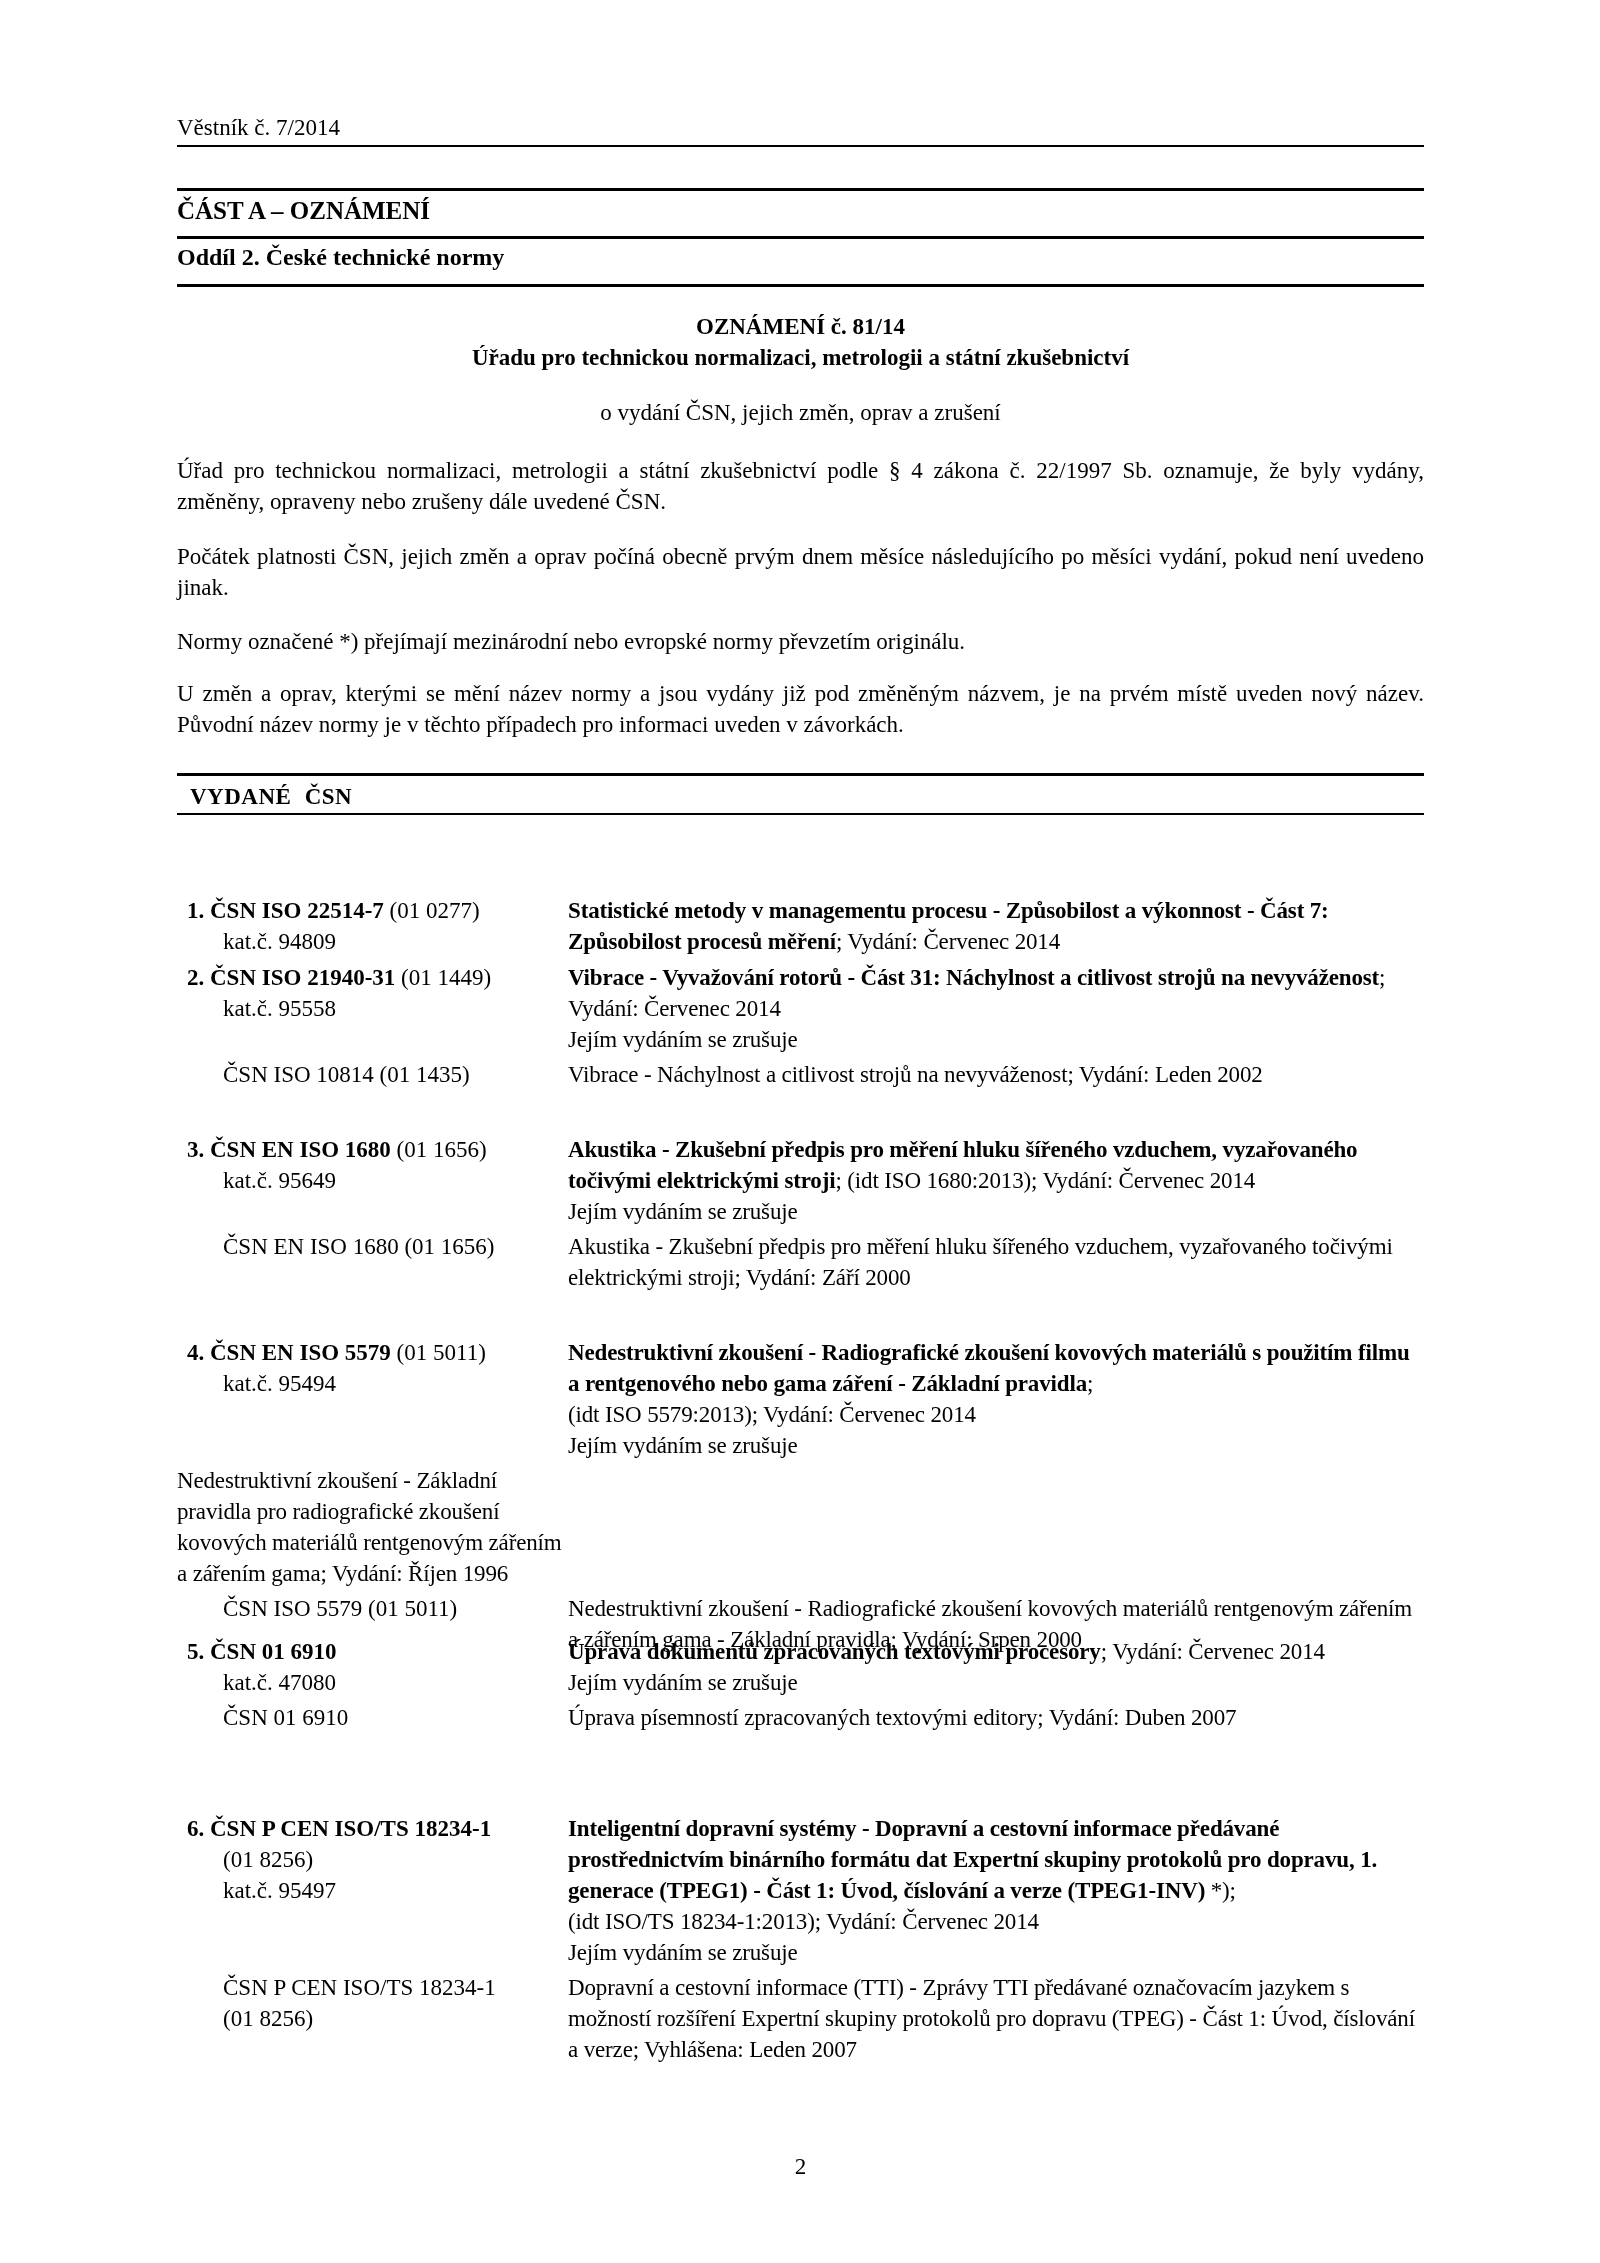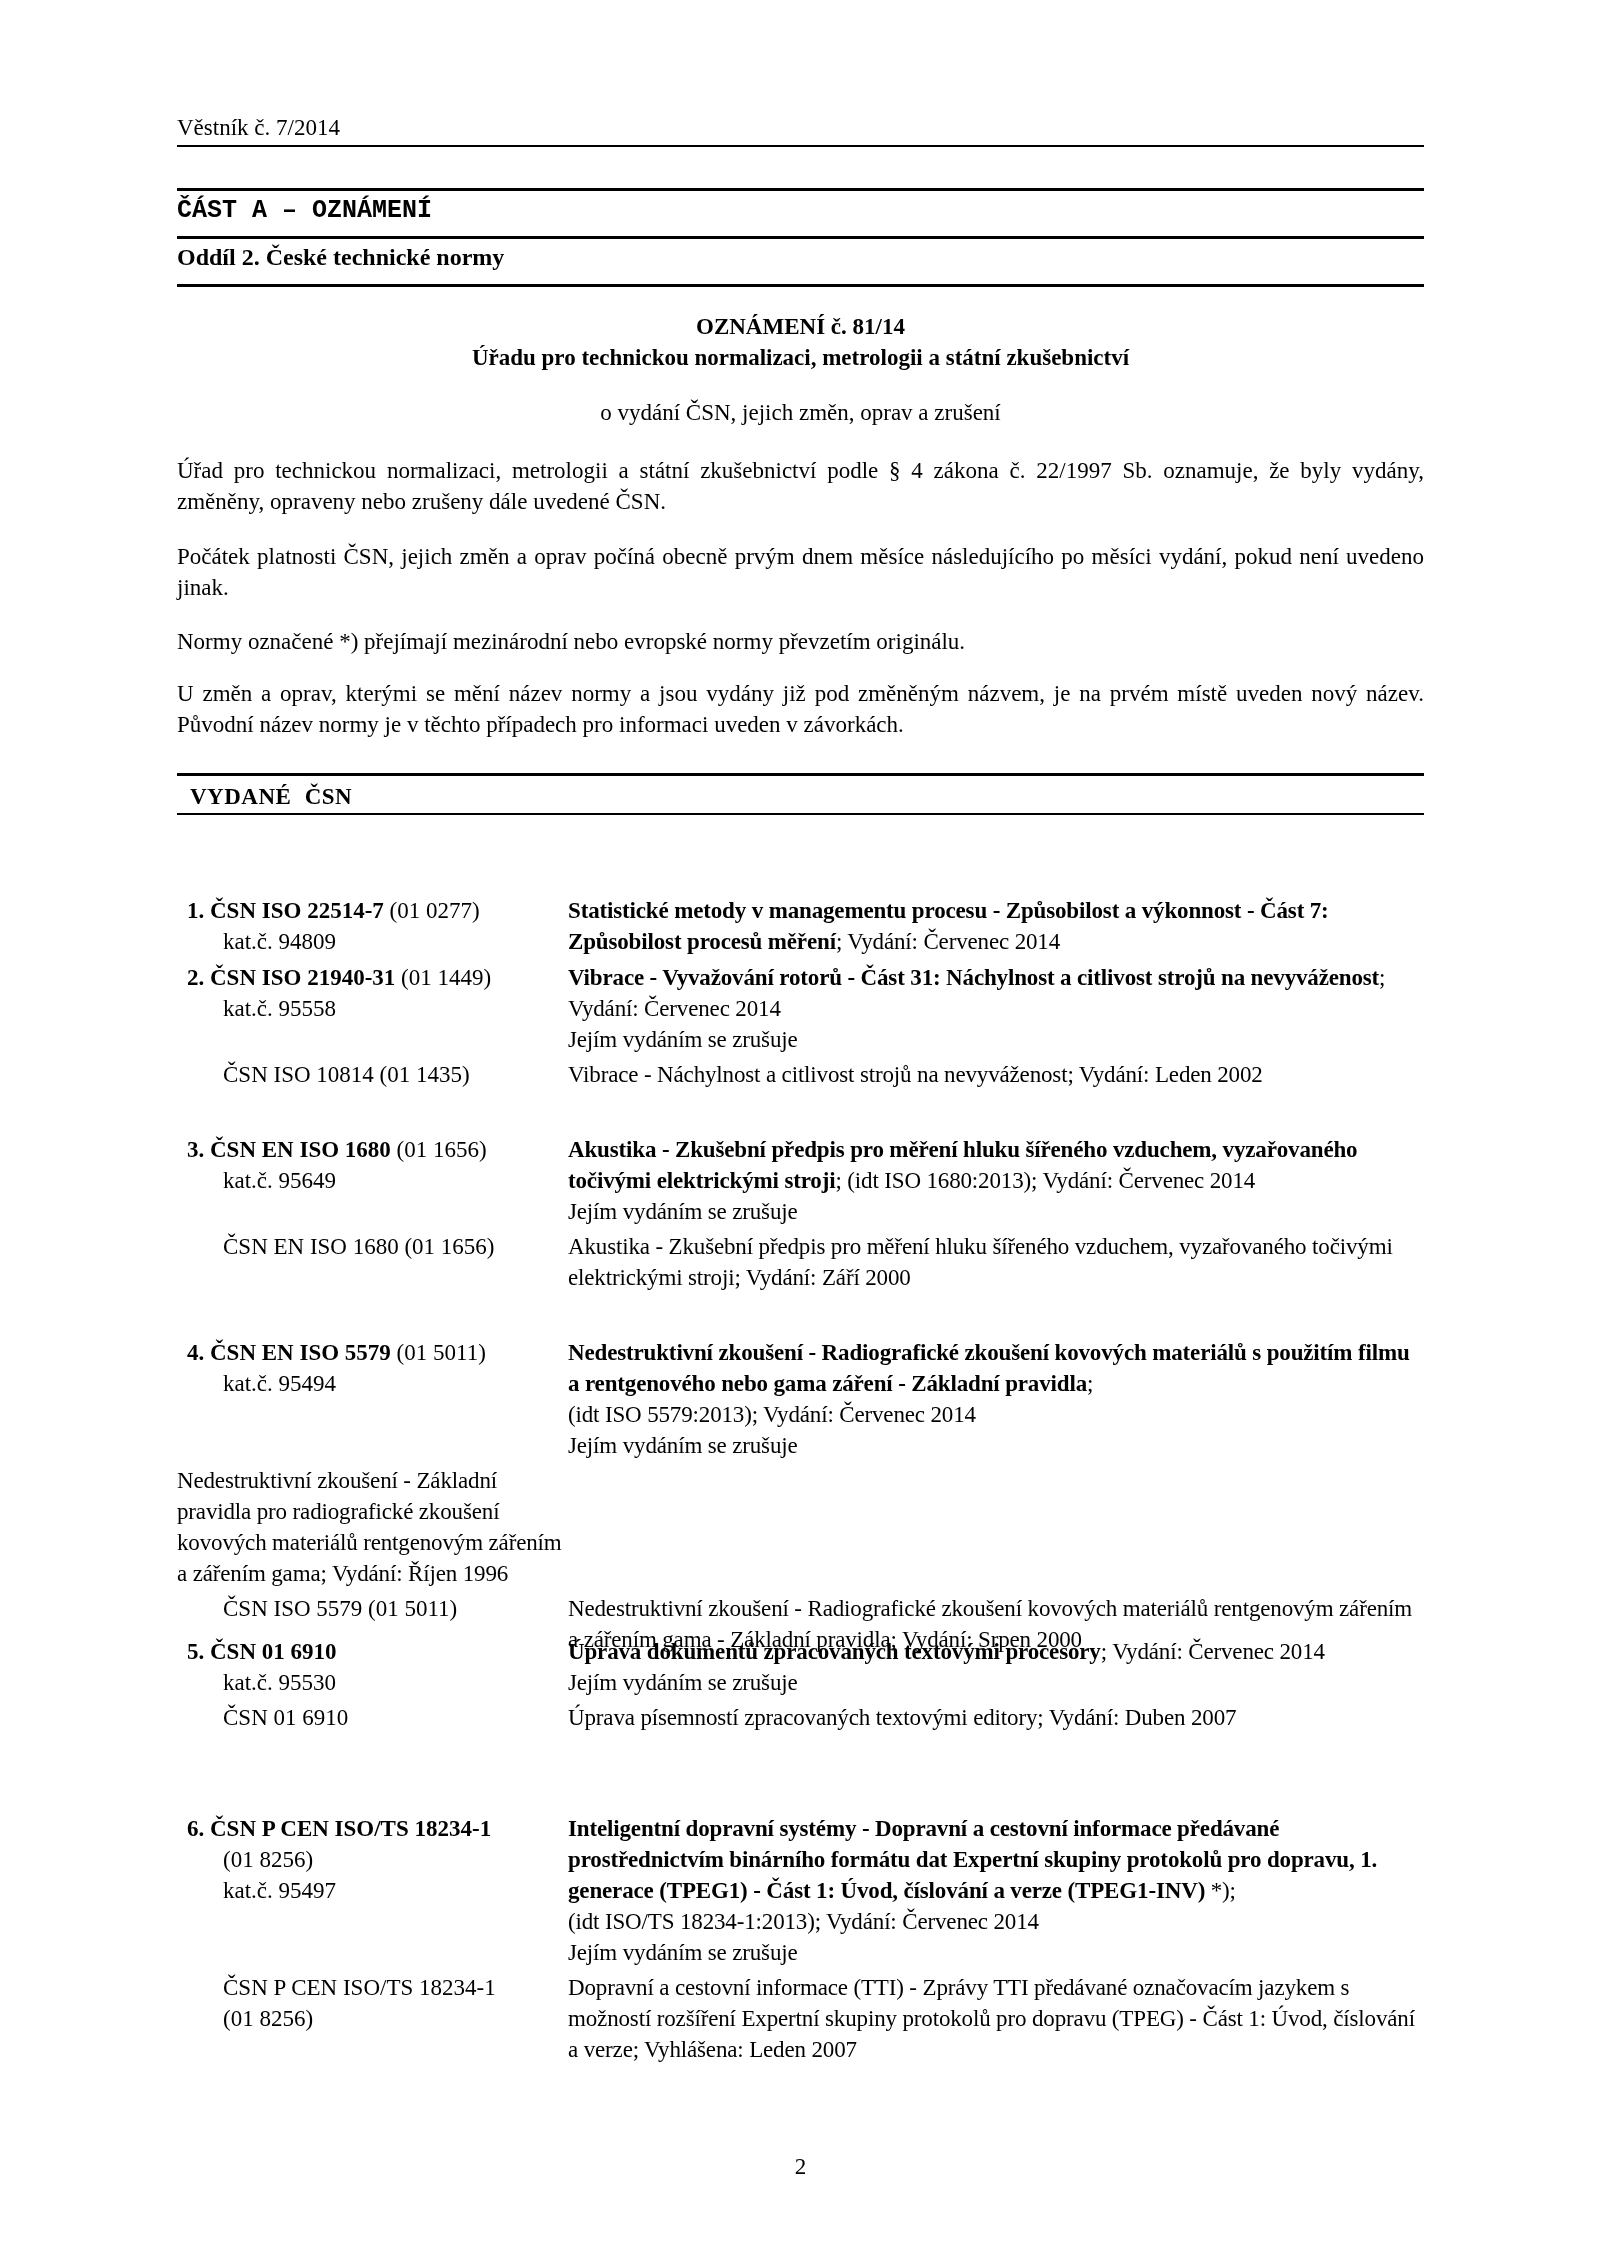--- a/index.html
+++ b/index.html
@@ -19,7 +19,7 @@
   }
   .part-heading {
     position: absolute; left: 177px; top: 195px;
-    font-size: 25px; font-weight: bold; line-height: 31px; font-family: Liberation Mono, monospace;
+    font-size: 25px; font-weight: bold; line-height: 31px;
   }
   .section-heading {
     position: absolute; left: 177px; top: 242px;

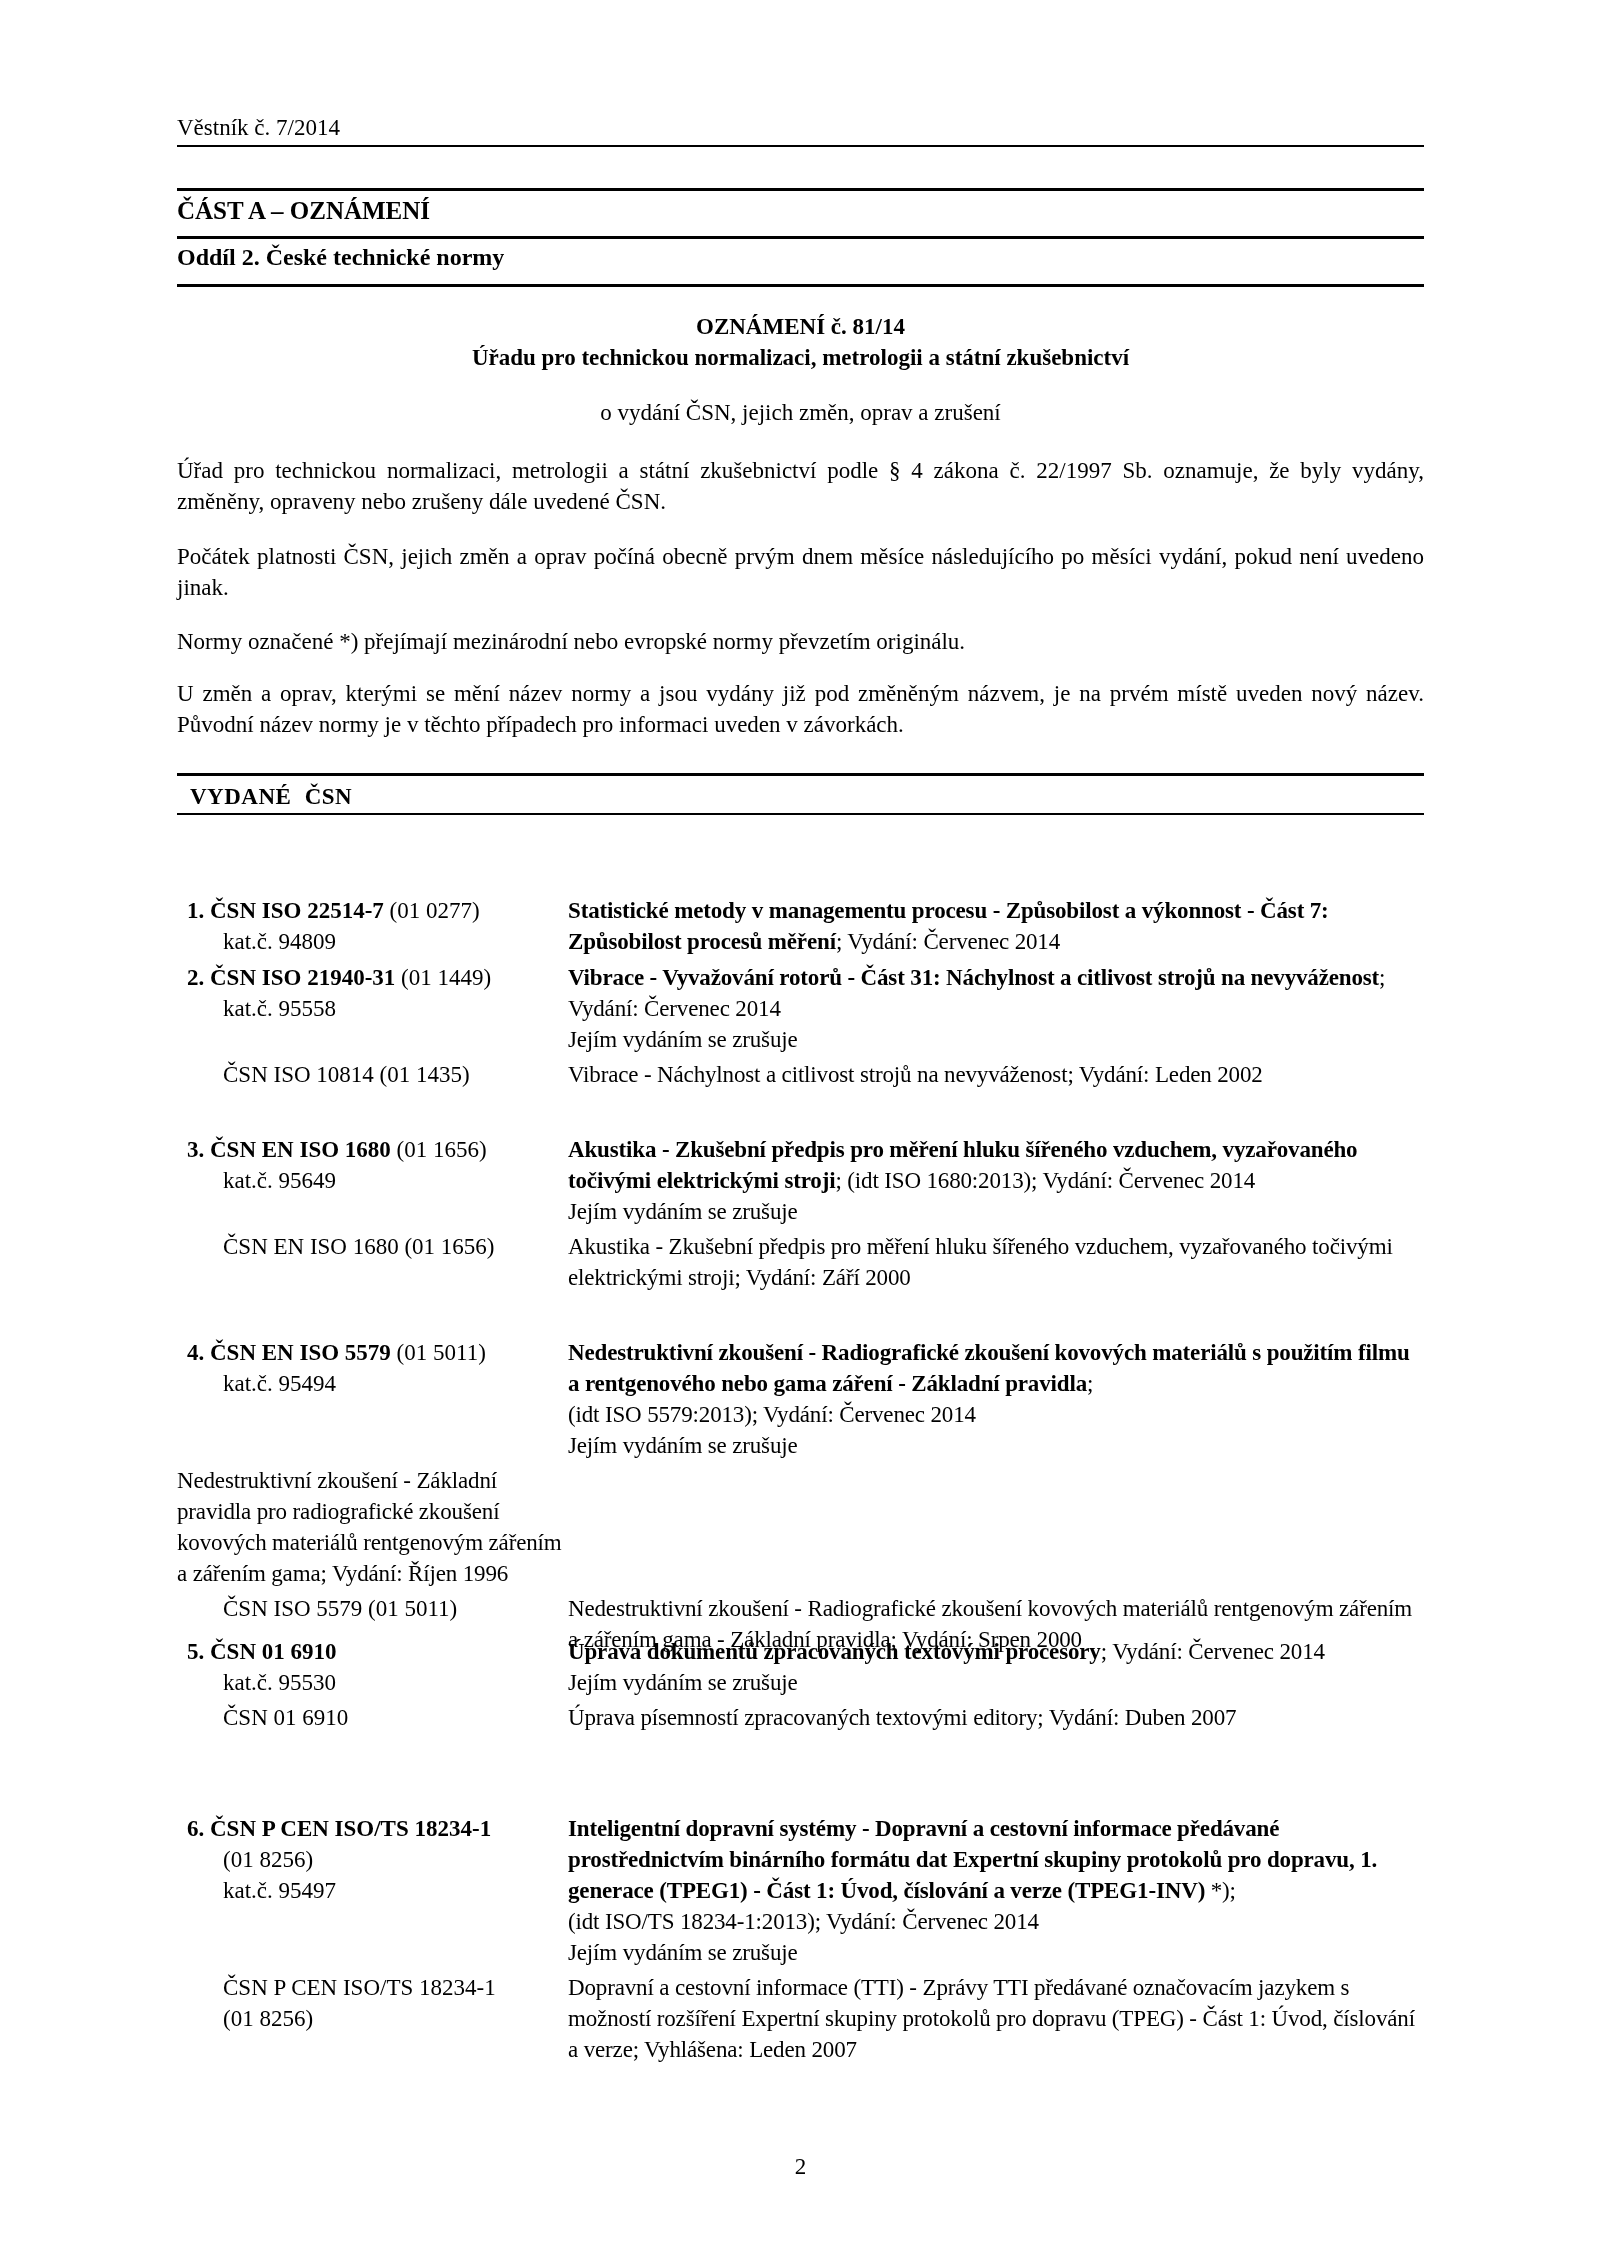--- a/index.html
+++ b/index.html
@@ -168,7 +168,7 @@
     <div class="row main">
       <div class="leftcol">
         <div class="idline"><span class="bold">5.</span> <span class="bold">ČSN 01 6910</span></div>
-        <div>kat.č. 95530</div>
+        <div>kat.č. 47080</div>
       </div>
       <div class="rcol">
         <div><span class="bold">Úprava dokumentů zpracovaných textovými procesory</span><span>; Vydání: Červenec 2014</span></div>

